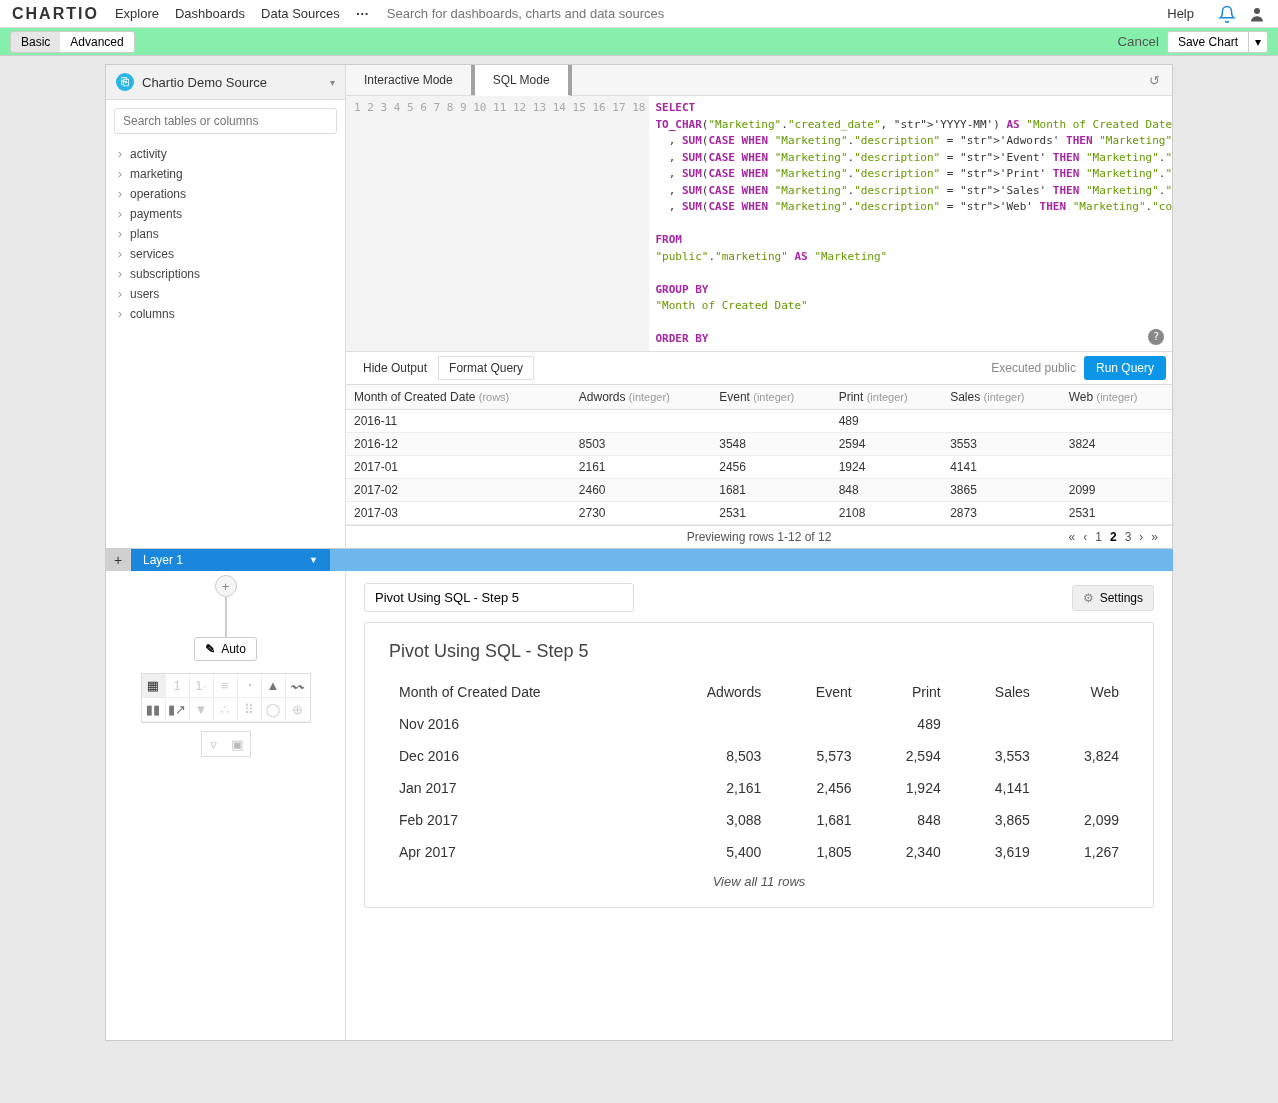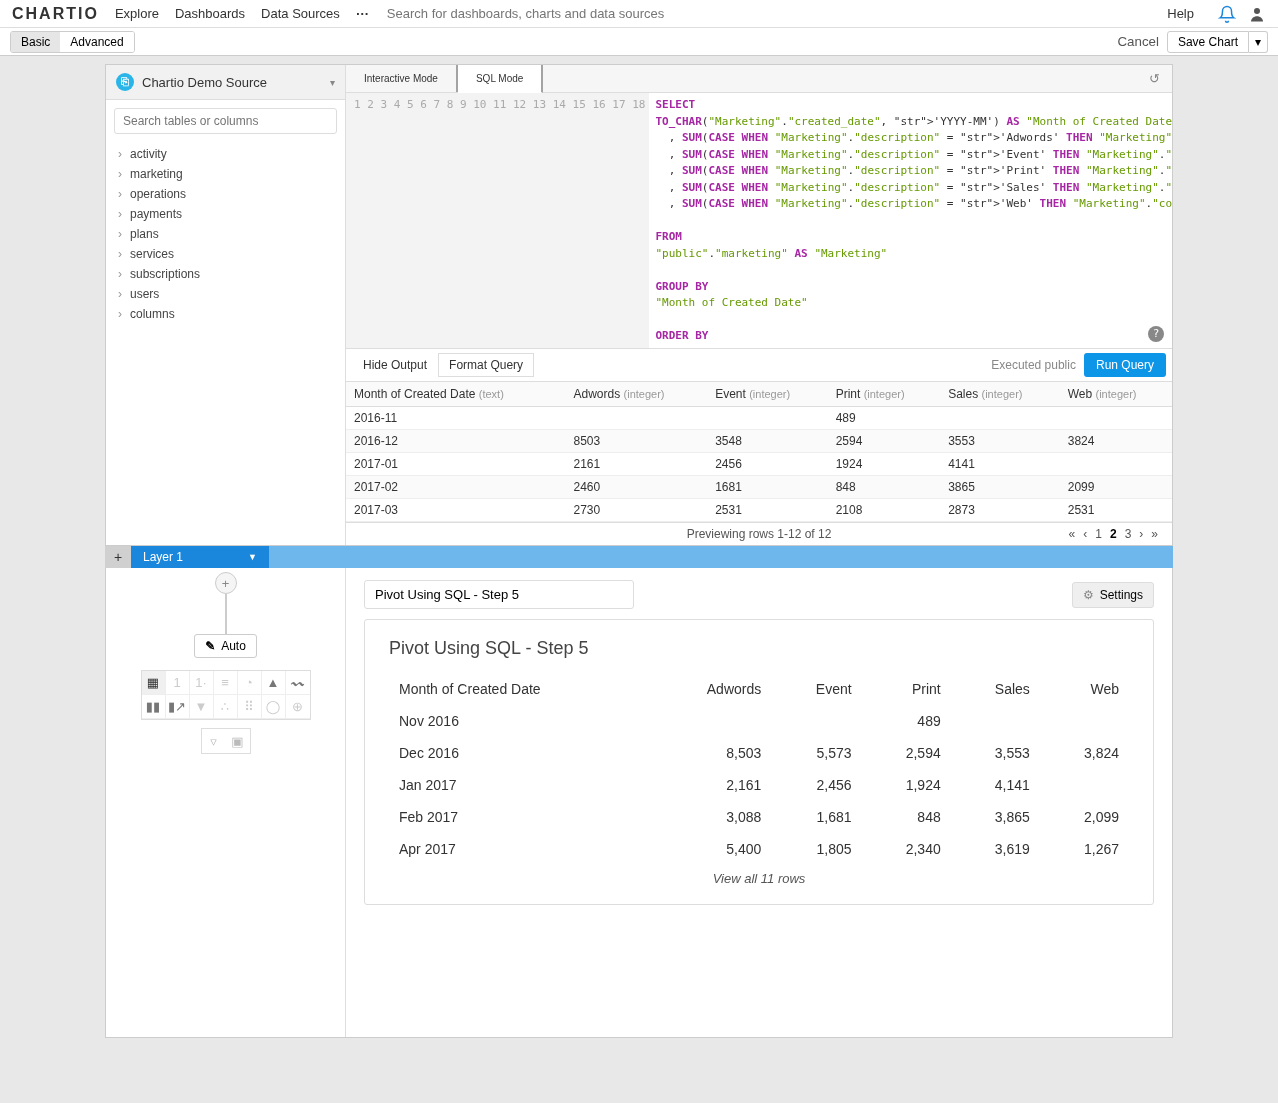--- a/index.html
+++ b/index.html
@@ -16,7 +16,7 @@
 .user-icon { width: 18px; height: 18px; margin-left: 4px; cursor: pointer; }
 
 
-.toolbar { background: #ffffff; height: 28px; display: flex; align-items: center; padding: 0 10px; border-bottom: 1px solid #ccc; }
+.toolbar { background: #86efac; height: 28px; display: flex; align-items: center; padding: 0 10px; border-bottom: 1px solid #ccc; }
 .toggle-group { display: inline-flex; border: 1px solid #ccc; border-radius: 3px; overflow: hidden; }
 .toggle-group button { border: none; background: #fff; padding: 3px 10px; cursor: pointer; font-size: 12px; }
 .toggle-group button.active { background: #e6e6e6; }

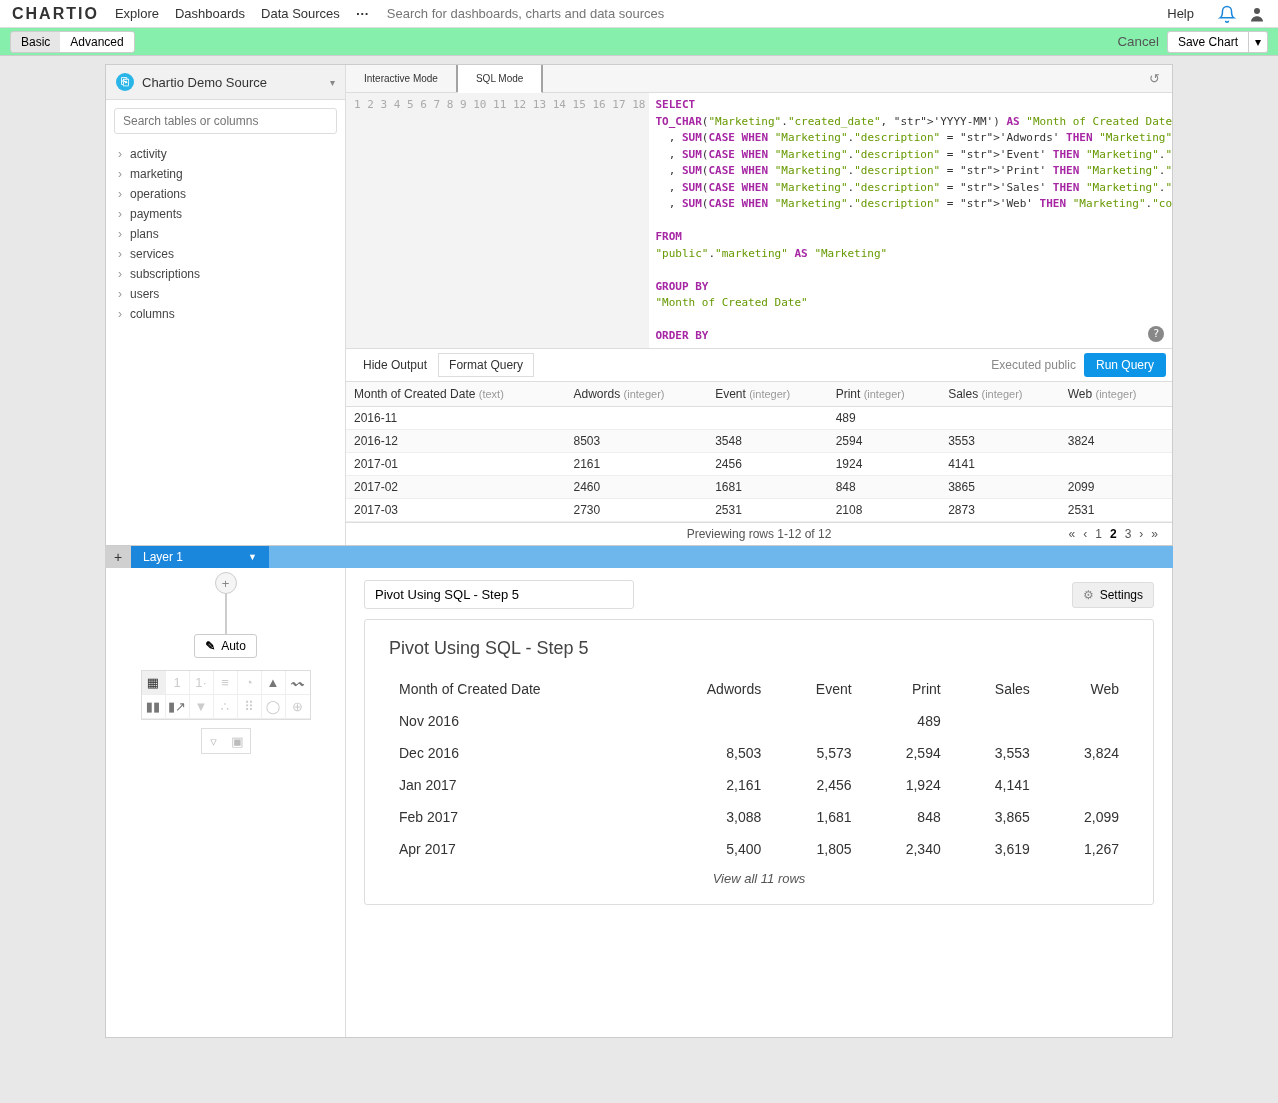--- a/index.html
+++ b/index.html
@@ -45,7 +45,7 @@
 
 .editor { flex: 1; display: flex; flex-direction: column; }
 .mode-tabs { display: flex; align-items: center; border-bottom: 1px solid #ddd; background: #f6f6f6; }
-.mode-tabs .tab { padding: 8px 18px; font-size: 10px; border-right: 2px solid #a3a3a3; cursor: pointer; }
+.mode-tabs .tab { padding: 8px 18px; font-size: 12px; border-right: 4px solid #a3a3a3; cursor: pointer; }
 .mode-tabs .tab.active { background: #fff; border-bottom: 1px solid #fff; margin-bottom: -1px; }
 .history-icon { margin-left: auto; padding: 6px 12px; color: #888; cursor: pointer; }
 

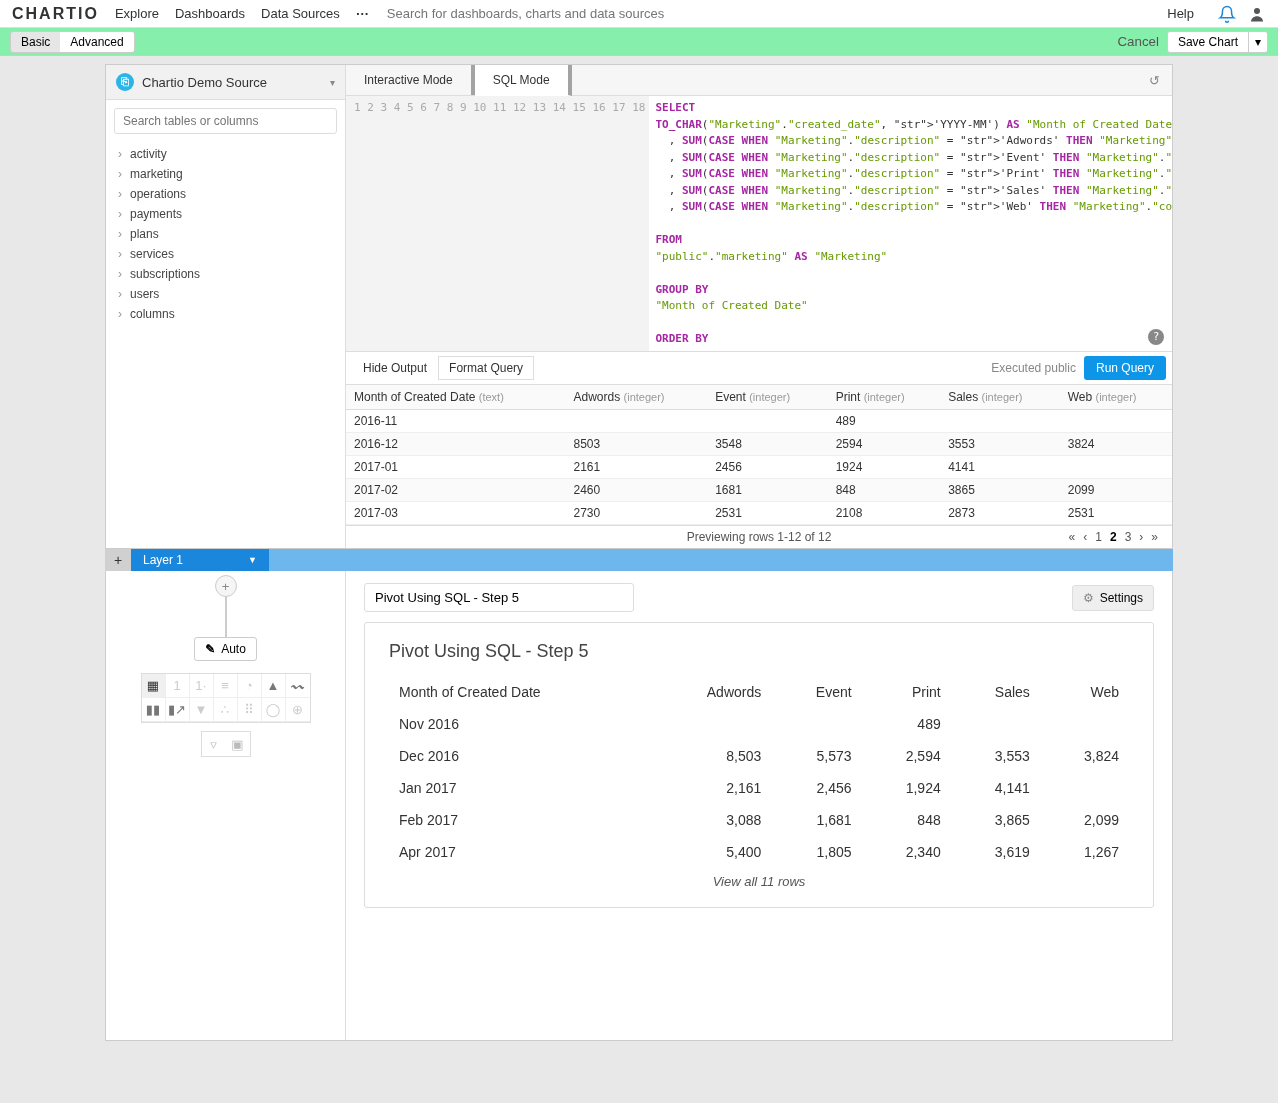--- a/index.html
+++ b/index.html
@@ -238,7 +238,7 @@
       <table class="results-table">
         <thead>
             <tr id="results-head">
-              <th>Month of Created Date <span class="type">(text)</span></th>
+              <th>Month of Created Date <span class="type">(rows)</span></th>
               <th>Adwords <span class="type">(integer)</span></th>
               <th>Event <span class="type">(integer)</span></th>
               <th>Print <span class="type">(integer)</span></th>

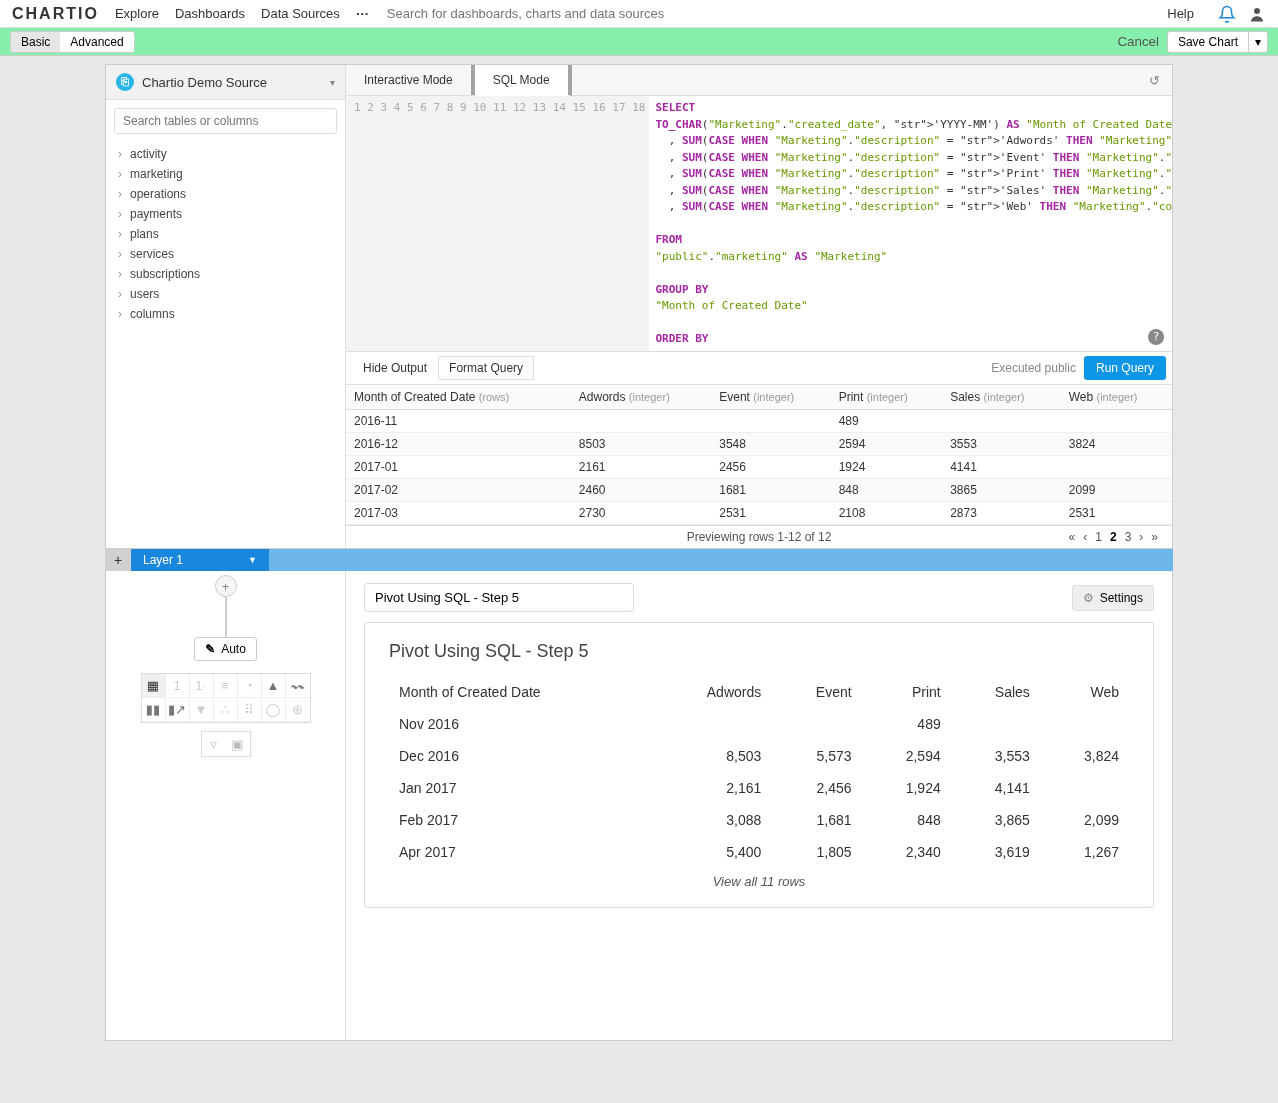--- a/index.html
+++ b/index.html
@@ -78,7 +78,7 @@
 
 .layer-strip { display: flex; align-items: stretch; height: 22px; }
 .layer-add { width: 26px; background: #d0d0d0; display: flex; align-items: center; justify-content: center; cursor: pointer; font-size: 14px; }
-.layer-tab { background: #1b87dc; color: #fff; padding: 0 12px; display: flex; align-items: center; font-size: 12px; cursor: pointer; width: 138px; }
+.layer-tab { background: #1b87dc; color: #fff; padding: 0 12px; display: flex; align-items: center; font-size: 12px; cursor: pointer; width: 199px; }
 .layer-tab .caret { margin-left: auto; font-size: 9px; }
 .layer-rest { flex: 1; background: #6eb7ec; }
 

